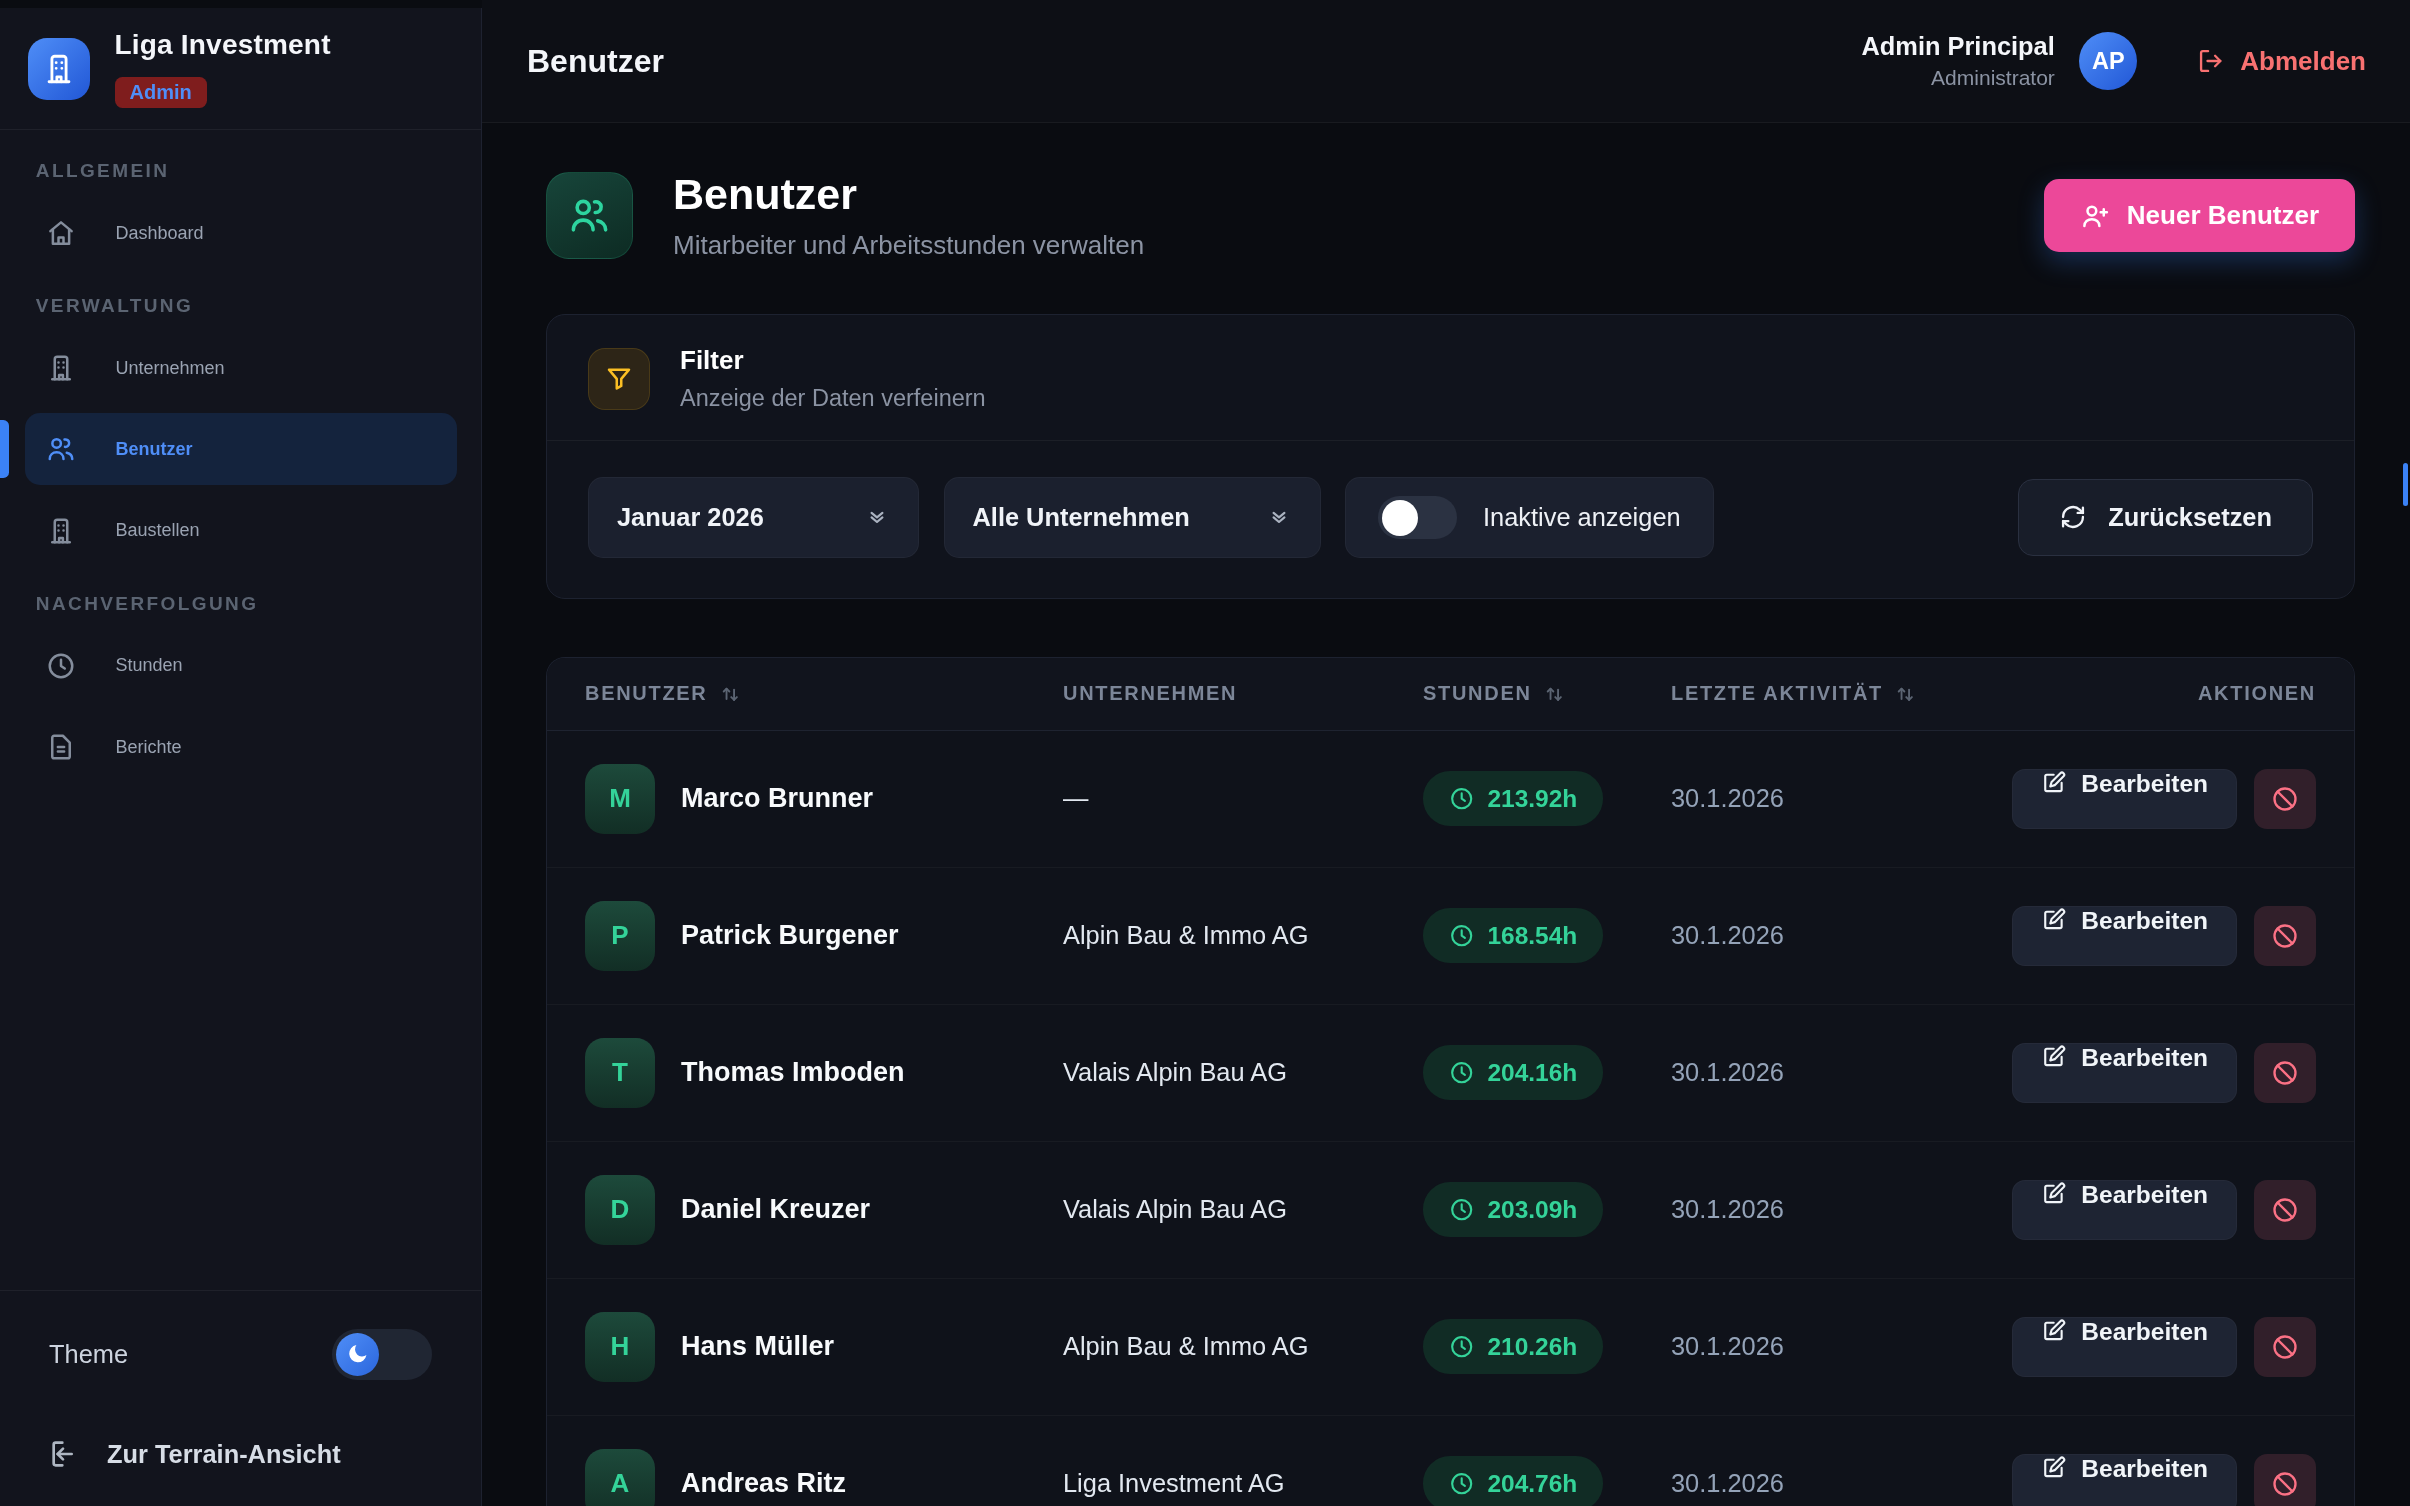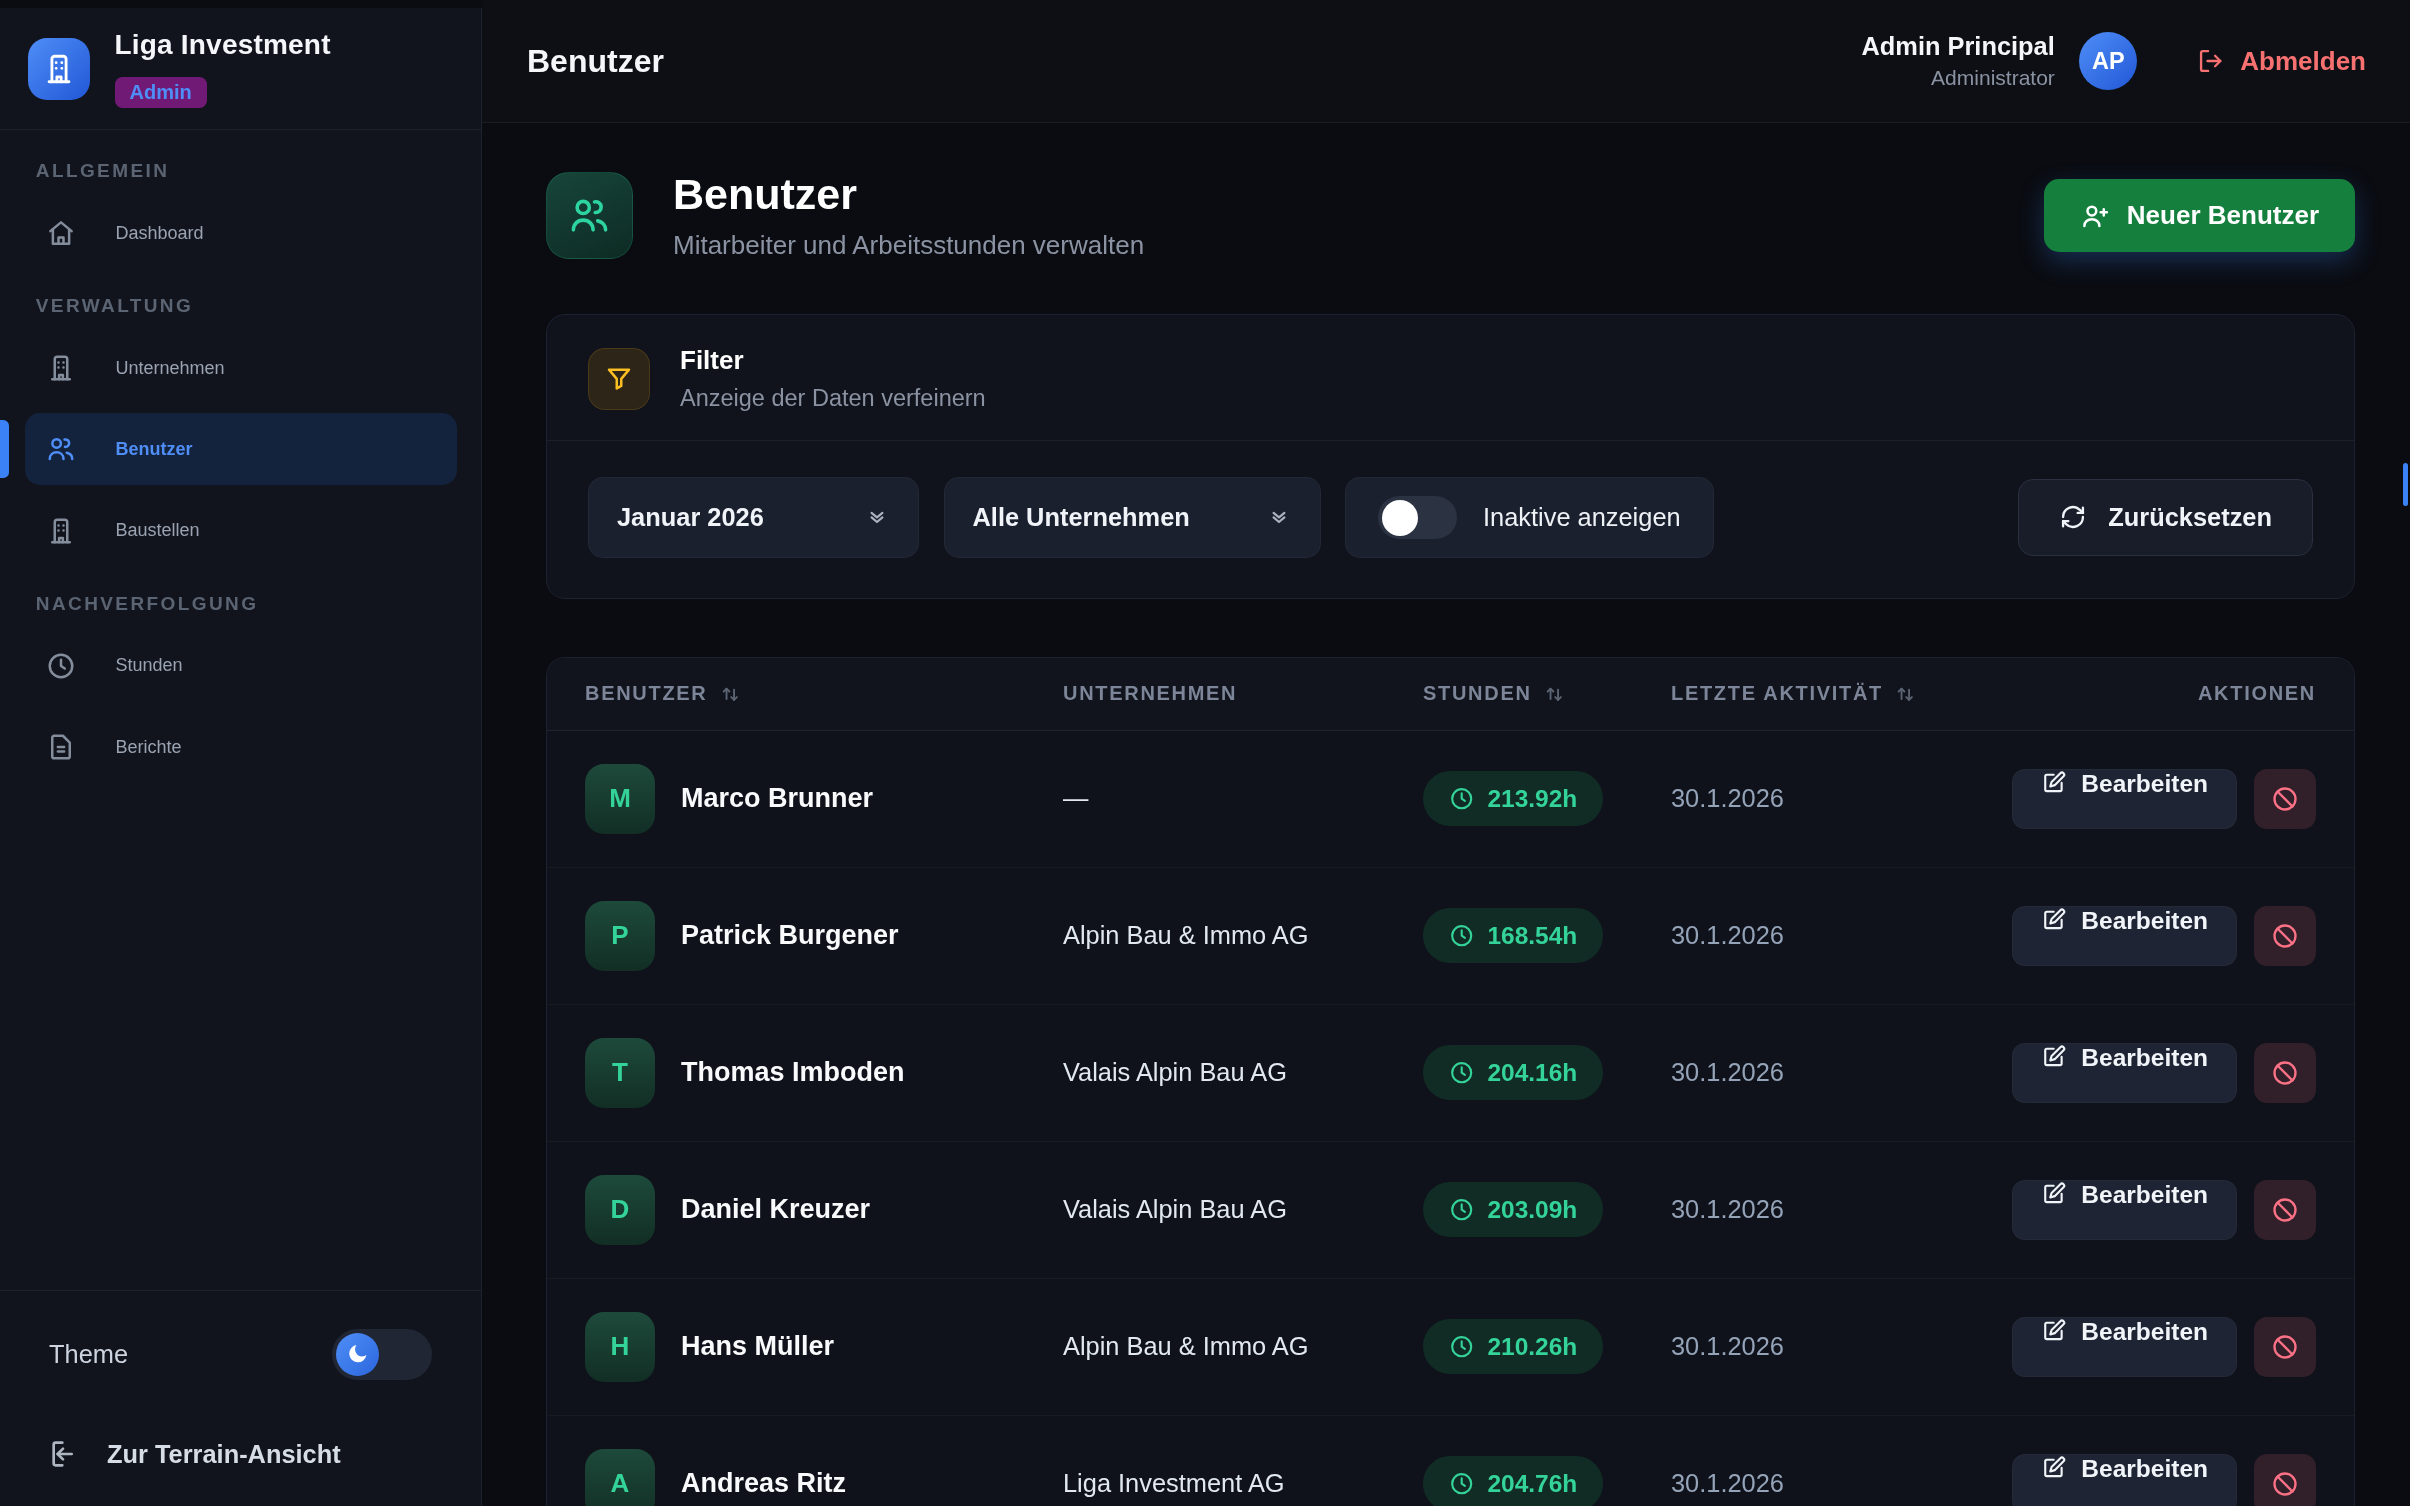--- a/index.html
+++ b/index.html
@@ -22,7 +22,7 @@
   .logo svg{ width:34px; height:34px;}
   .brand-name{ font-size:28px; font-weight:700; color:#f4f6fa; letter-spacing:0.2px;}
   .brand-badge{ display:inline-block; margin-top:16px; font-size:20px; font-weight:700; color:#4f8ef7;
-    background:#701a75; padding:3.8px 15px; border-radius:7.5px;}
+    background:#7f1d1d; padding:3.8px 15px; border-radius:7.5px;}
   .nav{ padding:17px 24.5px 0; }
   .section-label{ font-size:19px; font-weight:700; letter-spacing:2.4px; color:#5b6472; margin:26px 11.3px 15px;}
   .nav-item{ position:relative; display:flex; align-items:center; gap:40px; height:72px; padding:0 21px;

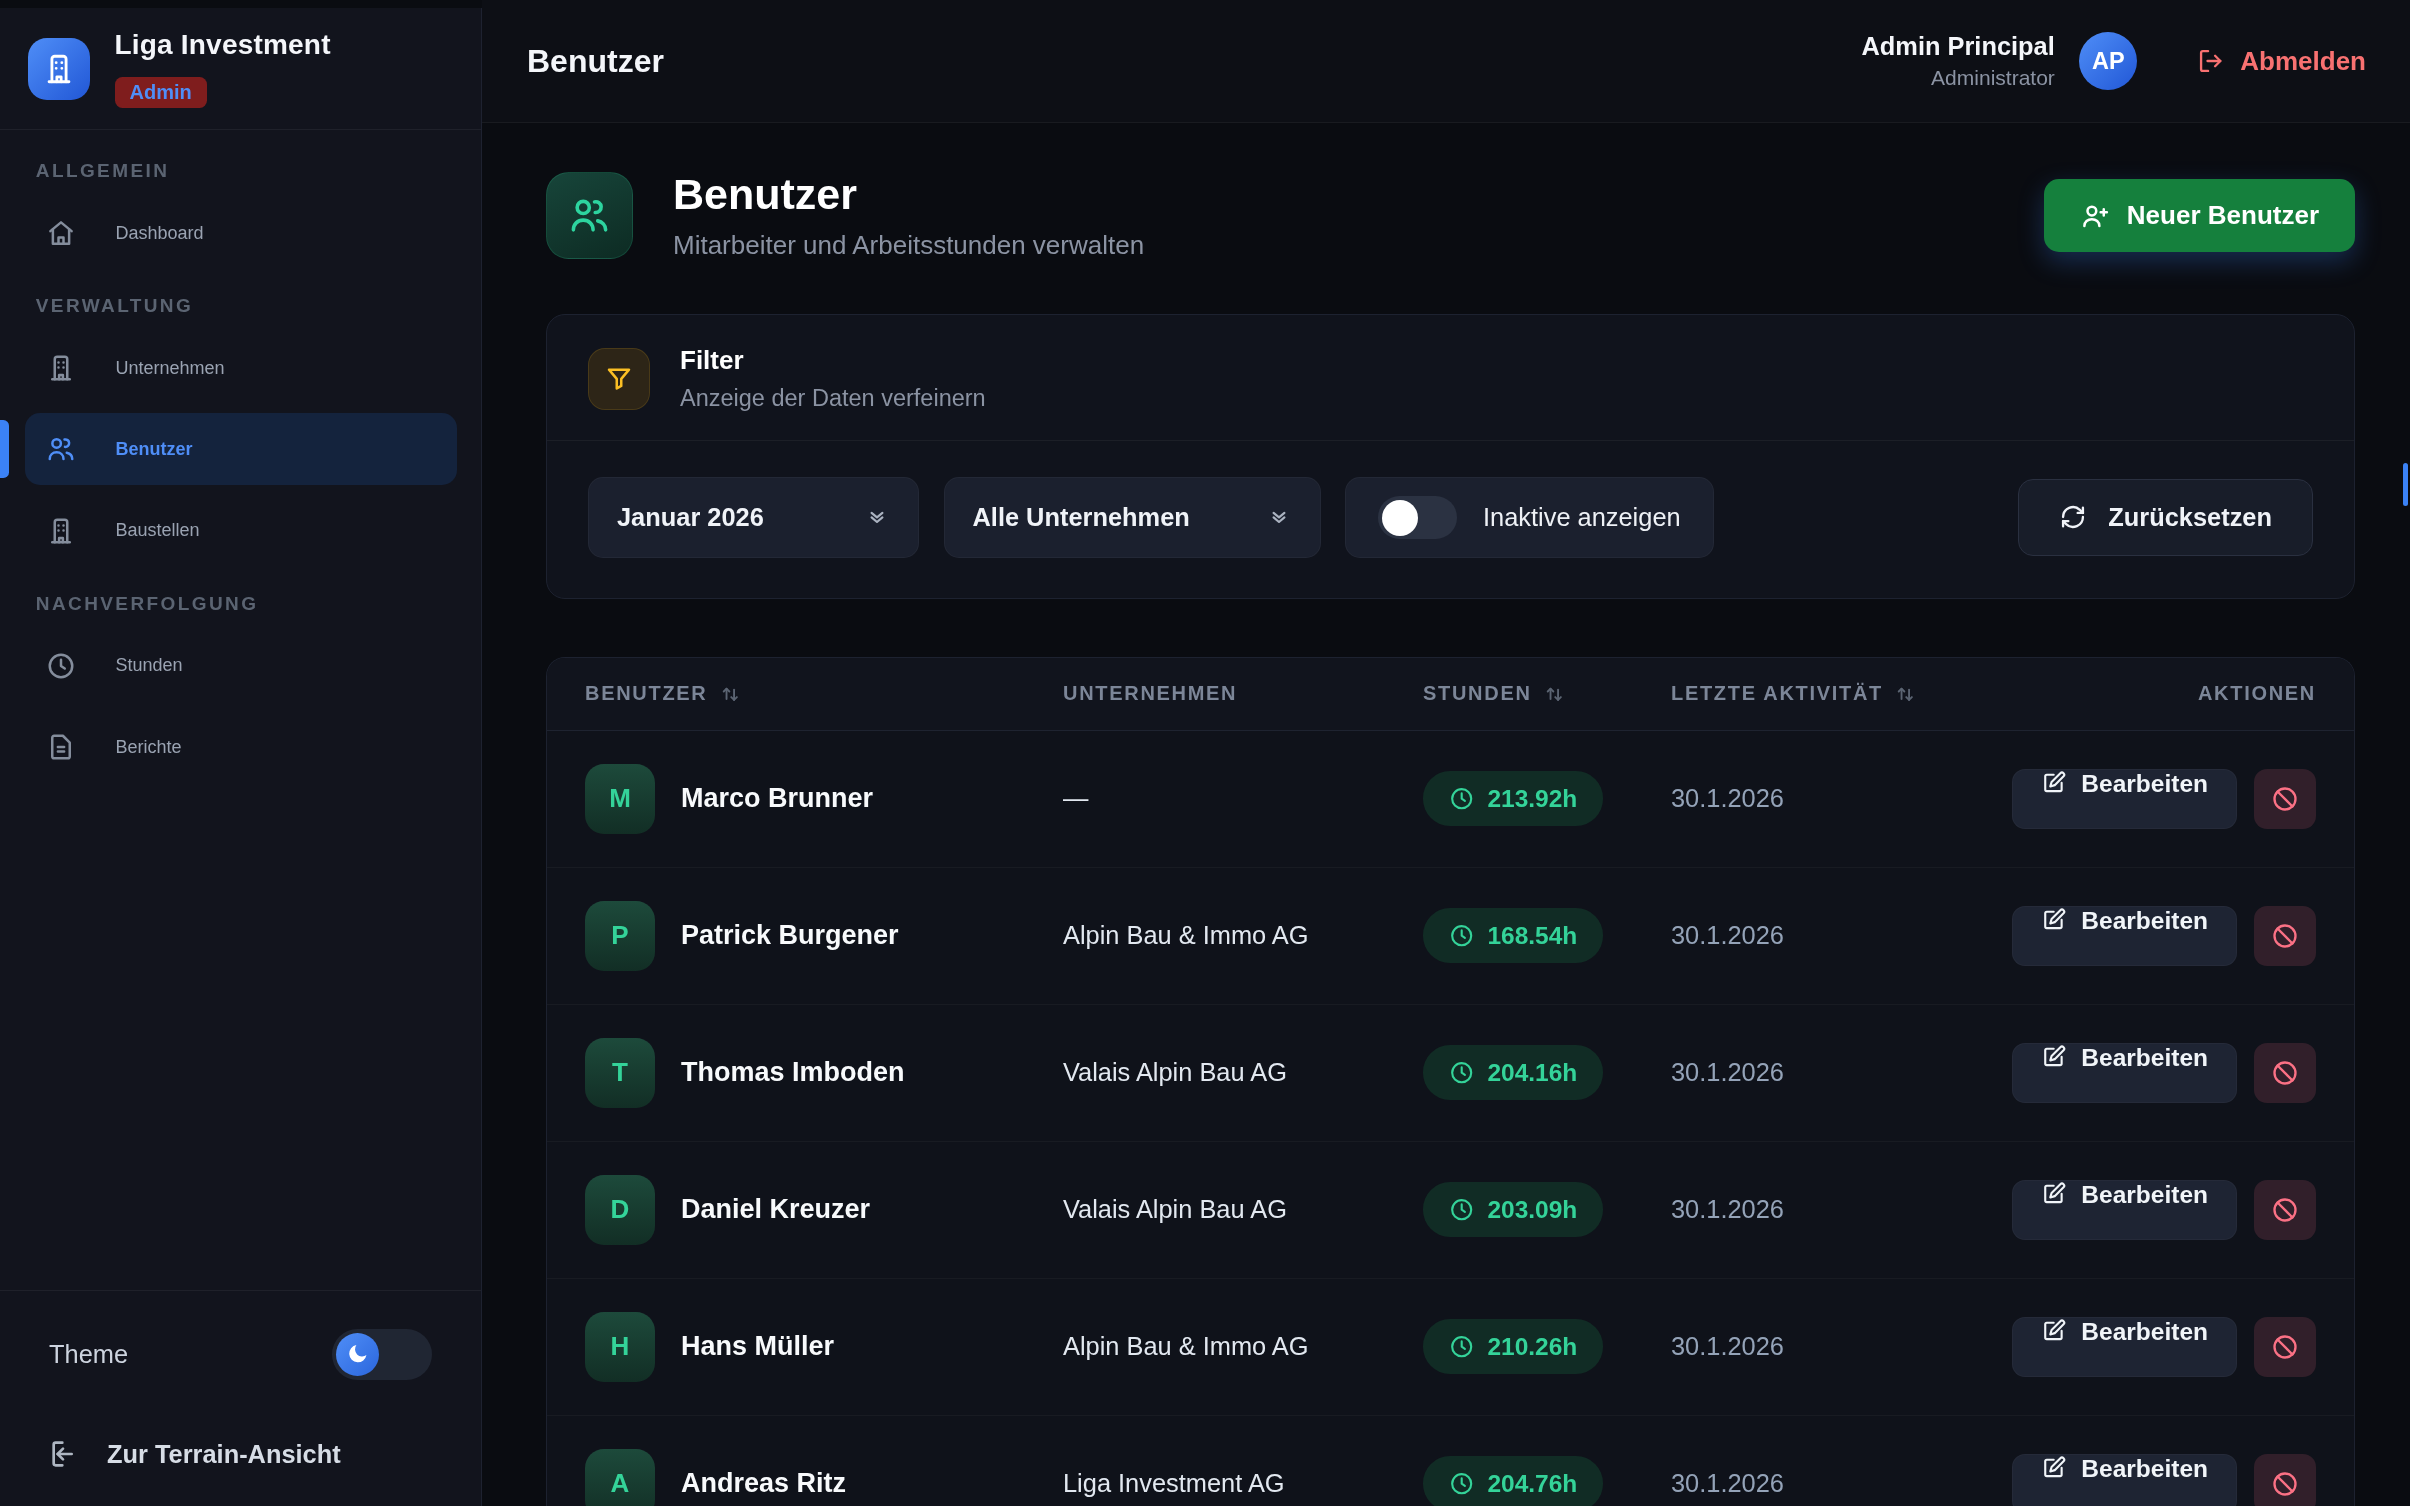--- a/index.html
+++ b/index.html
@@ -69,7 +69,7 @@
   .page-title{ font-size:43px; font-weight:700; color:#ffffff;}
   .page-sub{ font-size:26px; color:#8b93a3; margin-top:11.3px;}
   .btn-primary{ margin-left:auto; height:73px; padding:0 36px; border-radius:15px; border:none; cursor:pointer;
-    background:#15803d; color:#fff; font-size:26px; font-weight:600; font-family:inherit;
+    background:#ec4899; color:#fff; font-size:26px; font-weight:600; font-family:inherit;
     display:flex; align-items:center; gap:17px; box-shadow:0 9.4px 26px rgba(59,130,246,.28);}
   .btn-primary svg{ width:30px; height:30px;}
 

